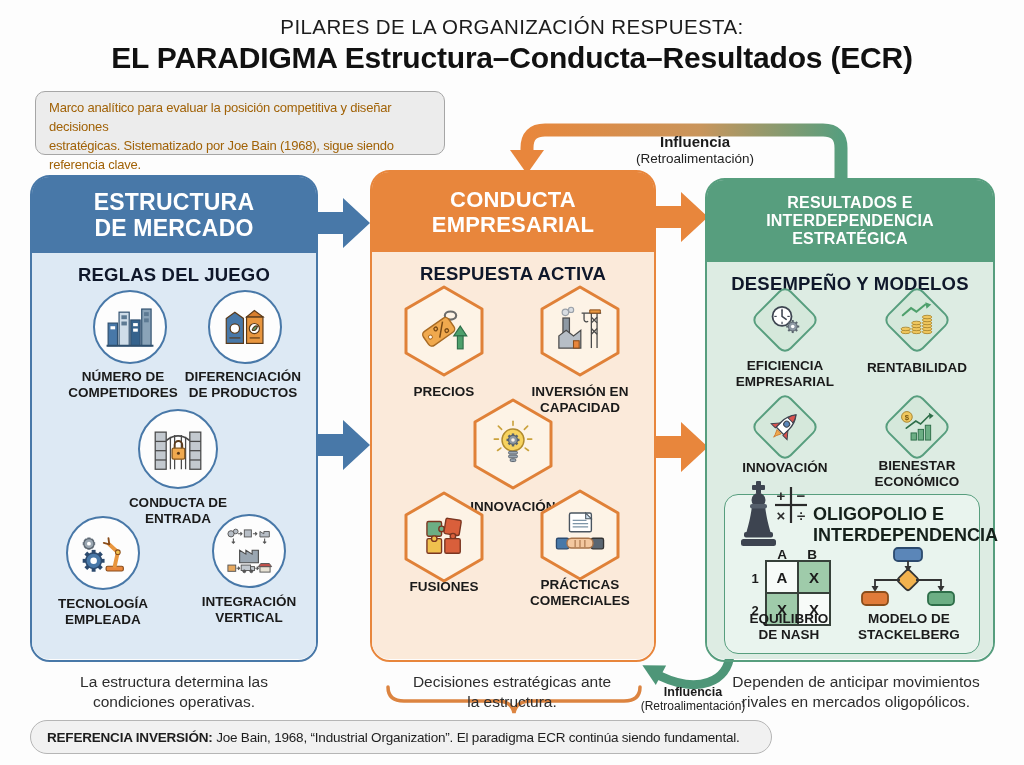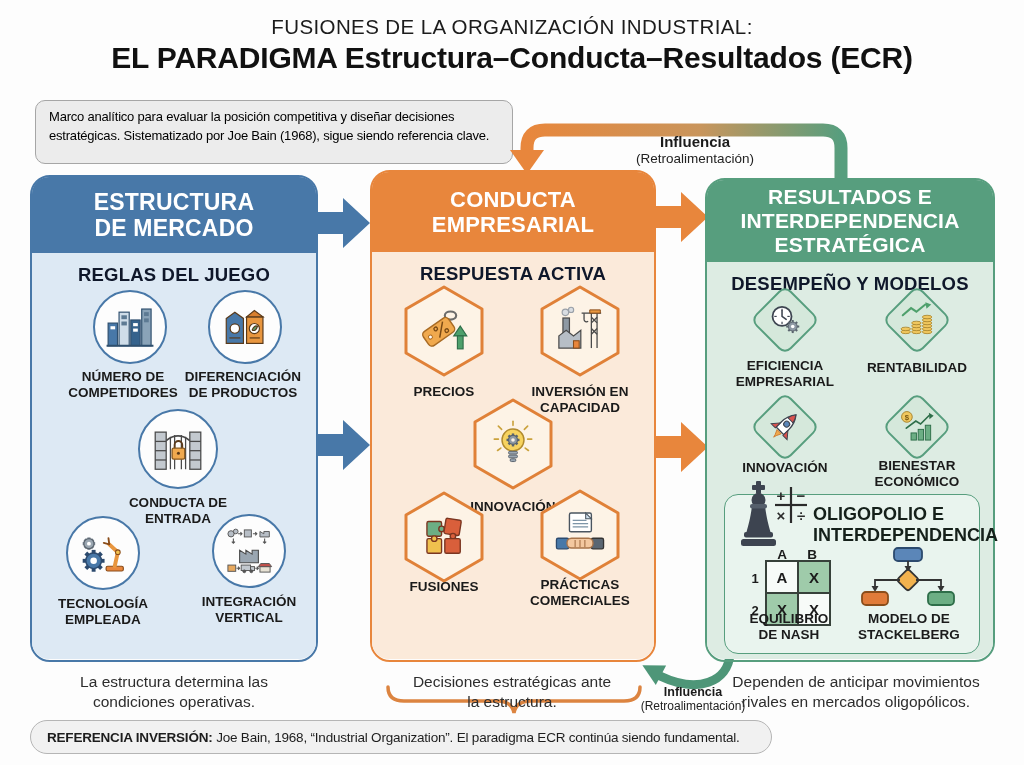--- a/index.html
+++ b/index.html
@@ -76,7 +76,7 @@
 
 <div id="canvas">
 
-  <div class="abs kicker ctr">FUSIONES DE LA ORGANIZACIÓN INDUSTRIAL:</div>
+  <div class="abs kicker ctr">PILARES DE LA ORGANIZACIÓN RESPUESTA:</div>
   <div class="abs main-title ctr">EL PARADIGMA Estructura–Conducta–Resultados (ECR)</div>
 
   <div class="abs intro-box pre">Marco analítico para evaluar la posición competitiva y diseñar decisiones

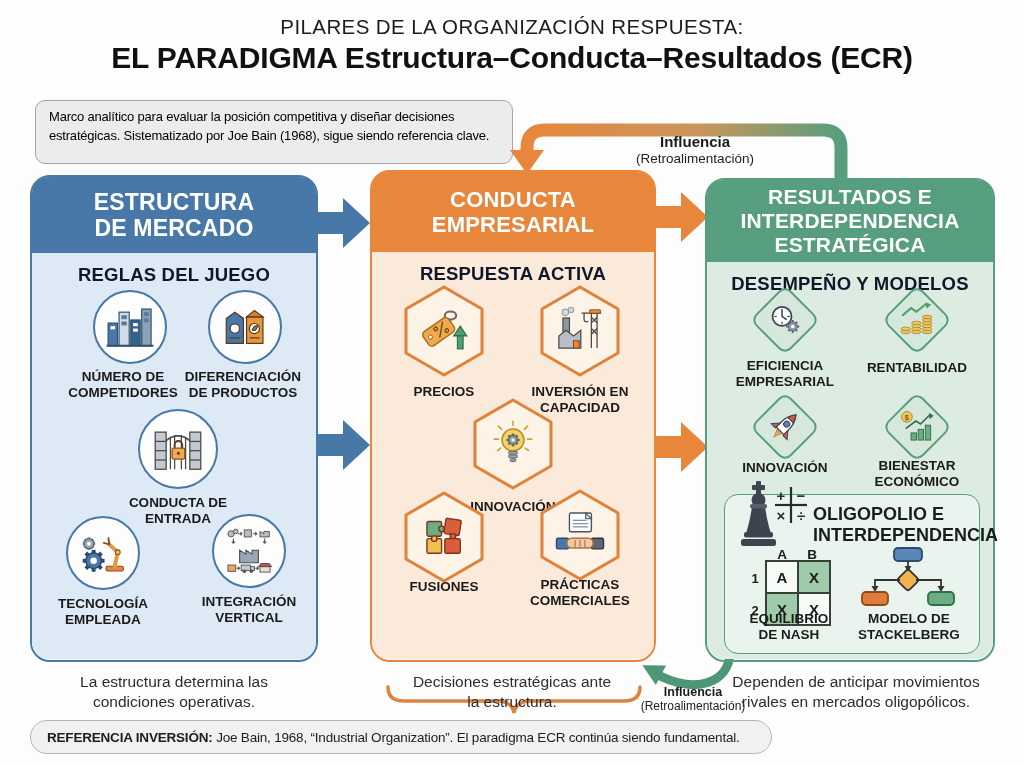--- a/index.html
+++ b/index.html
@@ -12,9 +12,9 @@
   .kicker{left:0;top:15px;width:1024px;font-size:20.5px;font-weight:500;letter-spacing:.4px;color:#1c1c1c;}
   .main-title{left:0;top:41px;width:1024px;font-size:30px;font-weight:800;letter-spacing:-.2px;color:#111;}
 
-  .intro-box{left:35px;top:100px;width:478px;height:64px;box-sizing:border-box;background:#ececec;
+  .intro-box{left:35px;top:91px;width:410px;height:64px;box-sizing:border-box;background:#ececec;
              border:1.5px solid #a6a6a6;border-radius:10px;padding:7px 13px;
-             font-size:13px;letter-spacing:-0.2px;line-height:1.45;color:#000000;}
+             font-size:13px;letter-spacing:-0.2px;line-height:1.45;color:#a16207;}
 
   .col{position:absolute;border-radius:20px;box-sizing:border-box;}
   .col-header{display:flex;align-items:center;justify-content:center;color:#fff;font-weight:700;

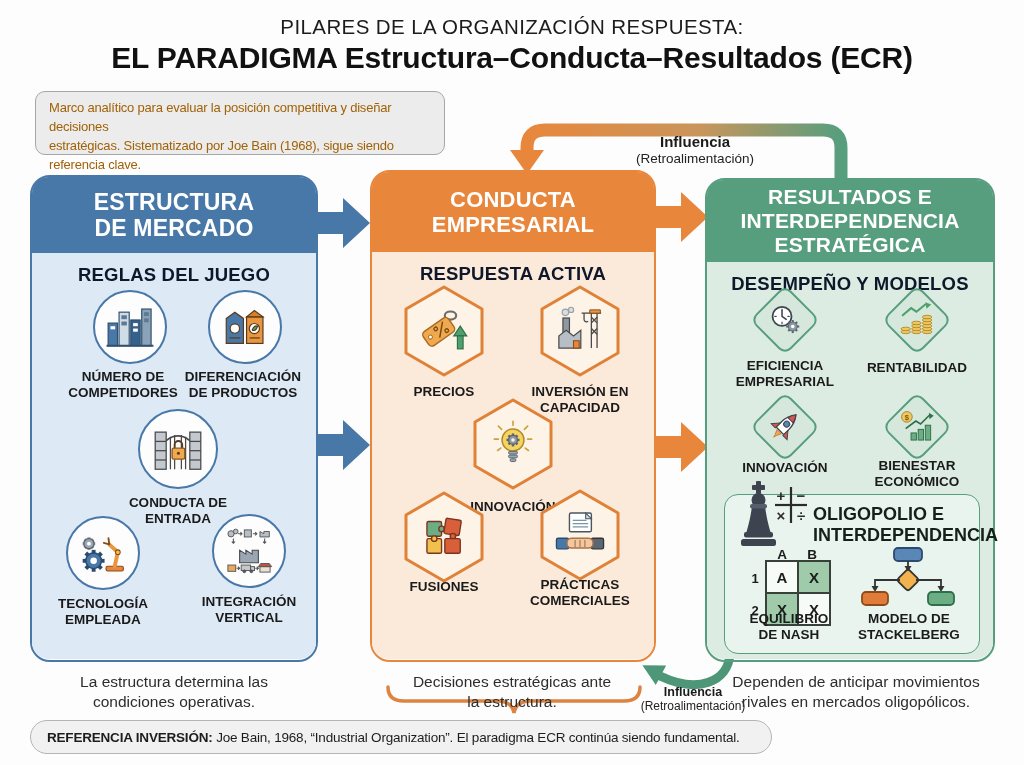--- a/index.html
+++ b/index.html
@@ -28,7 +28,7 @@
   .col-orange .col-header{background:#e8863c;height:80px;font-size:22px;}
   .col-orange .col-body{background:#fbeada;height:407px;}
   .col-green{border:2.5px solid #579e7e;}
-  .col-green .col-header{background:#579e7e;height:82px;font-size:21px;}
+  .col-green .col-header{background:#579e7e;height:82px;font-size:16px;}
   .col-green .col-body{background:#ddece3;height:397px;}
 
   .subtitle{position:absolute;left:0;top:11px;width:100%;text-align:center;font-weight:800;

